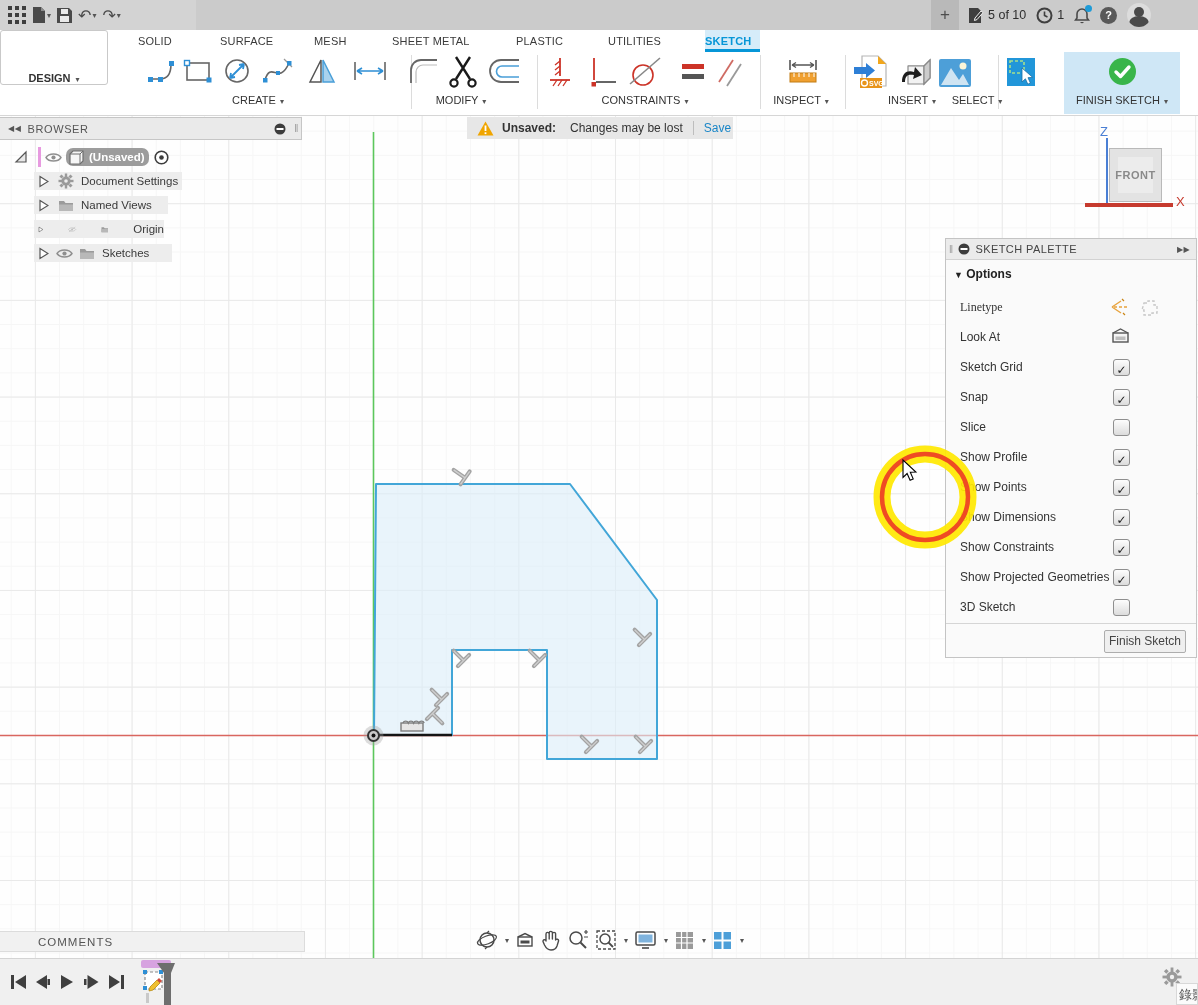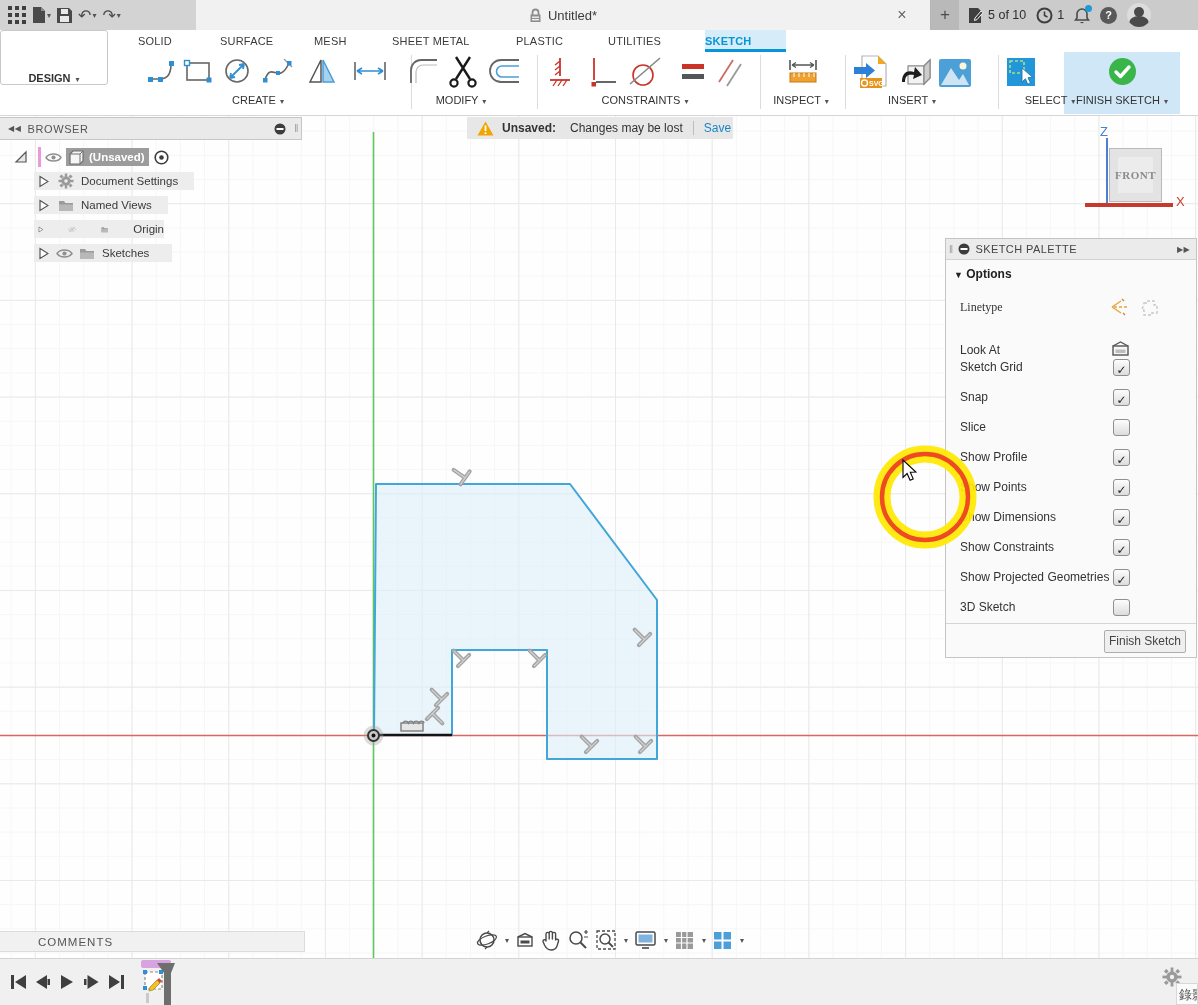--- a/index.html
+++ b/index.html
@@ -130,18 +130,6 @@
 </svg>
 
 <div id="topbar" class="abs">
-  <div id="doc-tab" class="abs">
-    <div id="doc-title" class="abs">
-      <svg width="13" height="15" viewBox="0 0 13 15">
-        <rect x="1.5" y="6.5" width="10" height="7.5" fill="#8d8d8d"></rect>
-        <path d="M3.5,7 V4.5 a3,3 0 0 1 6,0 V7" fill="none" stroke="#8d8d8d" stroke-width="1.8"></path>
-        <rect x="3" y="8.5" width="7" height="1.4" fill="#f1f1f1"></rect>
-        <rect x="3" y="11" width="7" height="1.4" fill="#f1f1f1"></rect>
-      </svg>
-      <span>Untitled*</span>
-    </div>
-    <div id="tab-close" class="abs">×</div>
-  </div>
   <div id="topbar-left" class="abs">
     <svg width="18" height="18" viewBox="0 0 18 18">
       <g fill="#3f3f3f">

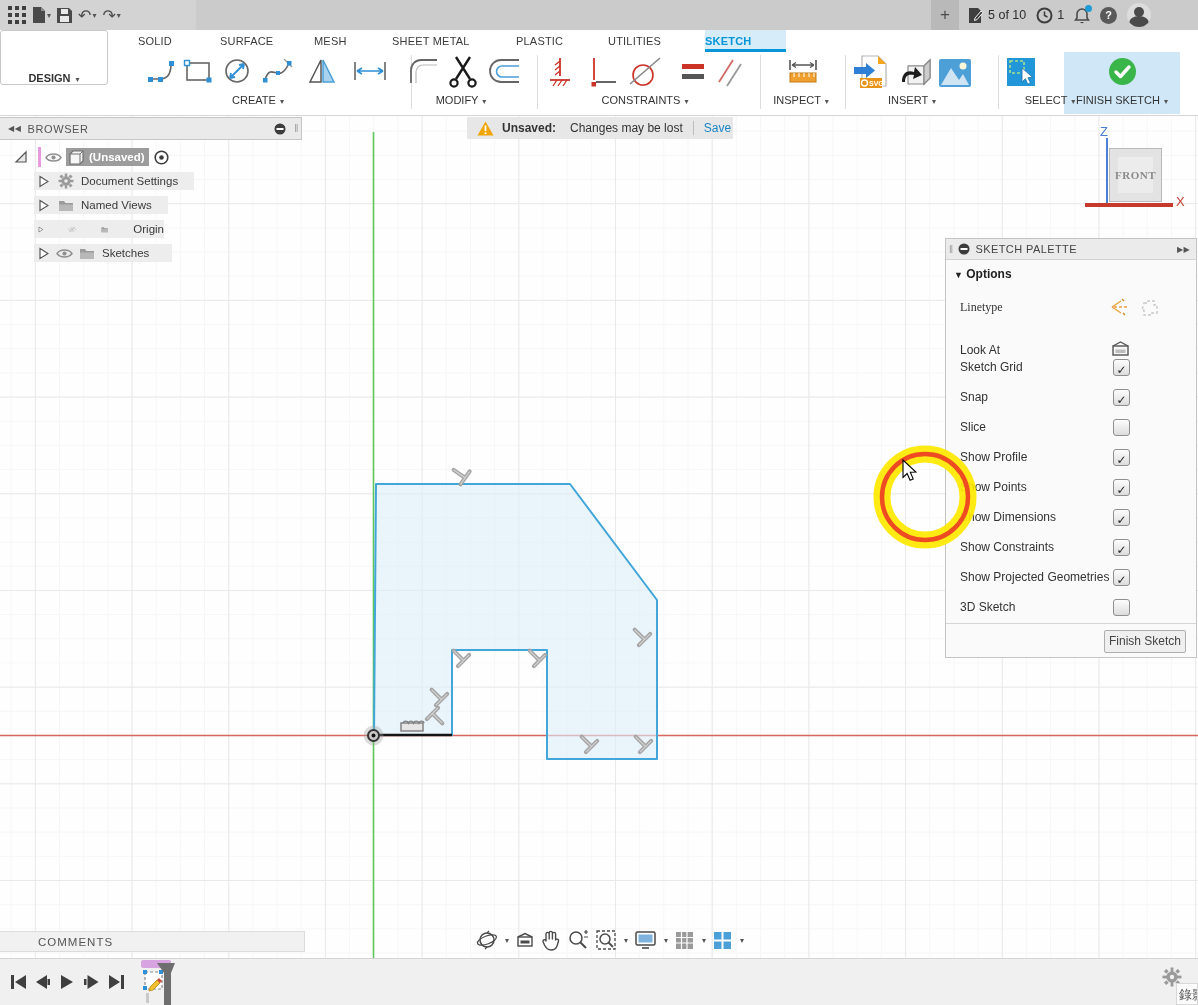--- a/index.html
+++ b/index.html
@@ -198,7 +198,7 @@
   <div class="rtab" style="left:392px;width:97px;">SHEET METAL</div>
   <div class="rtab" style="left:516px;width:64px;">PLASTIC</div>
   <div class="rtab" style="left:608px;width:72px;">UTILITIES</div>
-  <div class="rtab active" style="left:705px;width:81px;">SKETCH</div>
+  <div class="rtab active" style="left:705px;width:55px;">SKETCH</div>
 
   <div id="finish-block" class="abs"></div>
 

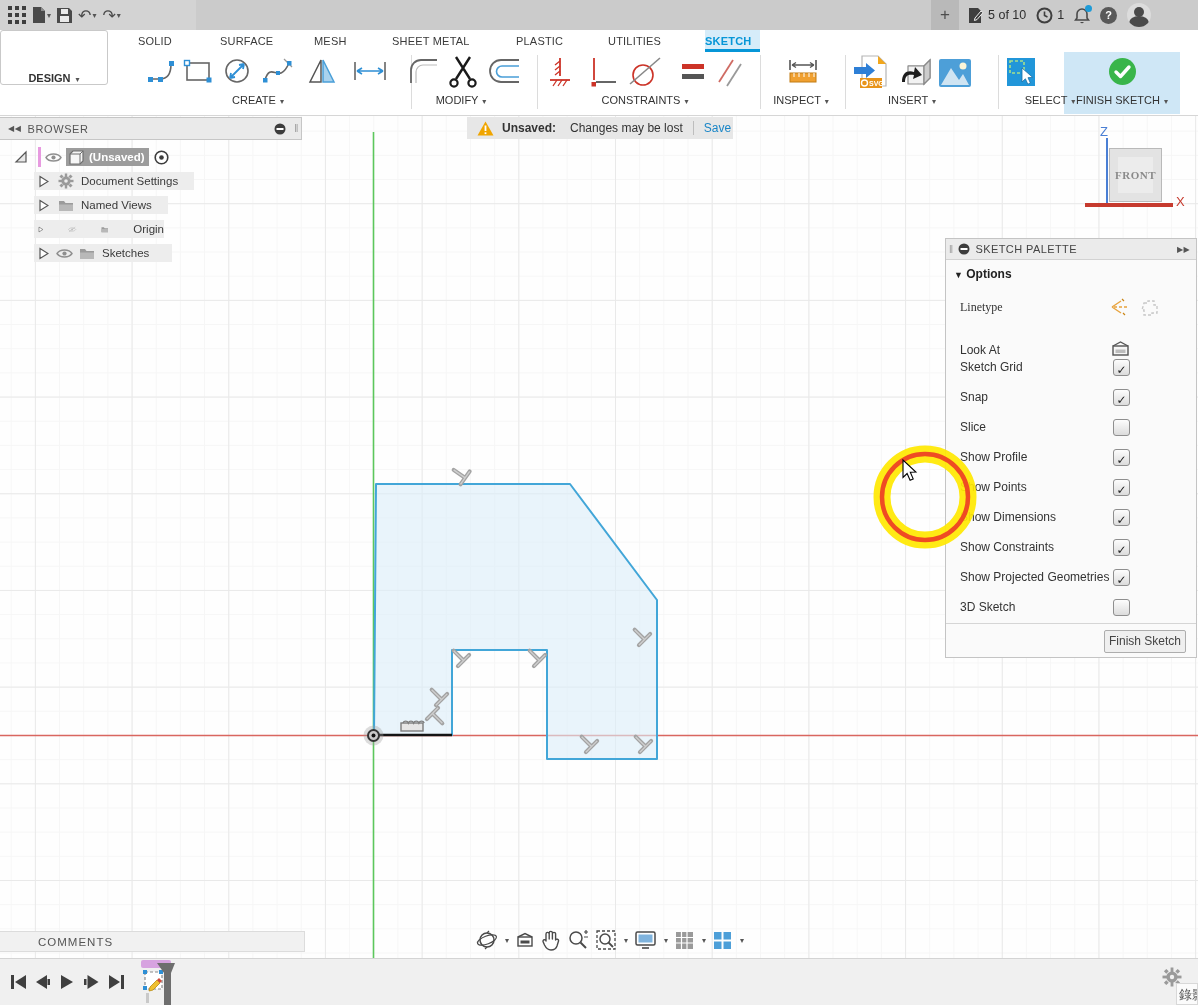--- a/index.html
+++ b/index.html
@@ -319,7 +319,7 @@
   <div class="glabel" style="left:645px;"><span>CONSTRAINTS</span> <span class="tb-caret">▾</span></div>
   <div class="glabel" style="left:801px;"><span>INSPECT</span> <span class="tb-caret">▾</span></div>
   <div class="glabel" style="left:912px;"><span>INSERT</span> <span class="tb-caret">▾</span></div>
-  <div class="glabel" style="left:1050px;"><span>SELECT</span> <span class="tb-caret">▾</span></div>
+  <div class="glabel" style="left:977px;"><span>SELECT</span> <span class="tb-caret">▾</span></div>
   <div class="glabel" style="left:1122px;"><span>FINISH SKETCH</span> <span class="tb-caret">▾</span></div>
 </div>
 

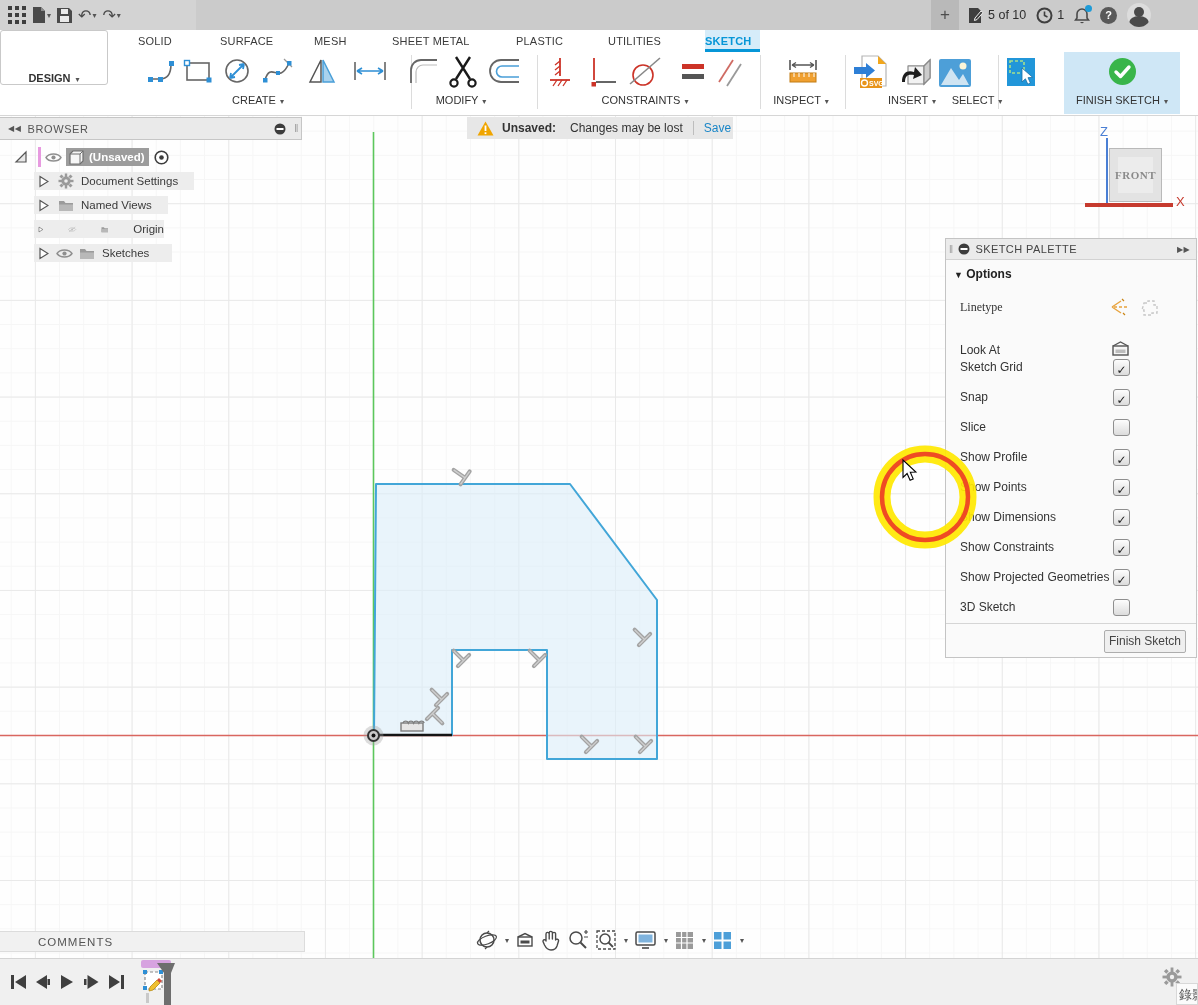--- a/index.html
+++ b/index.html
@@ -357,7 +357,7 @@
       <path d="M1,5.5 C4,0.8 13,0.8 16,5.5 C13,10.2 4,10.2 1,5.5 z" fill="none" stroke="#8f8f8f" stroke-width="1.4"></path>
       <circle cx="8.5" cy="5.5" r="2.1" fill="#8f8f8f"></circle>
     </svg>
-    <span style="display:flex;align-items:center;background:#9c9c9c;height:18px;padding:0 4px 0 2px;margin-left:4px;">
+    <span style="display:flex;align-items:center;background:#9c9c9c;height:18px;padding:0 4px 0 2px;margin-left:4px;border-radius:7px;">
       <svg width="17" height="17" viewBox="0 0 17 17">
         <path d="M5,2 h10 v10 l-3,3 H2 V5 z" fill="#f6f6f6" stroke="#6e6e6e" stroke-width="1.2"></path>
         <path d="M5,2 L2,5 h10 l3,-3 M12,5 v10" fill="none" stroke="#6e6e6e" stroke-width="1"></path>

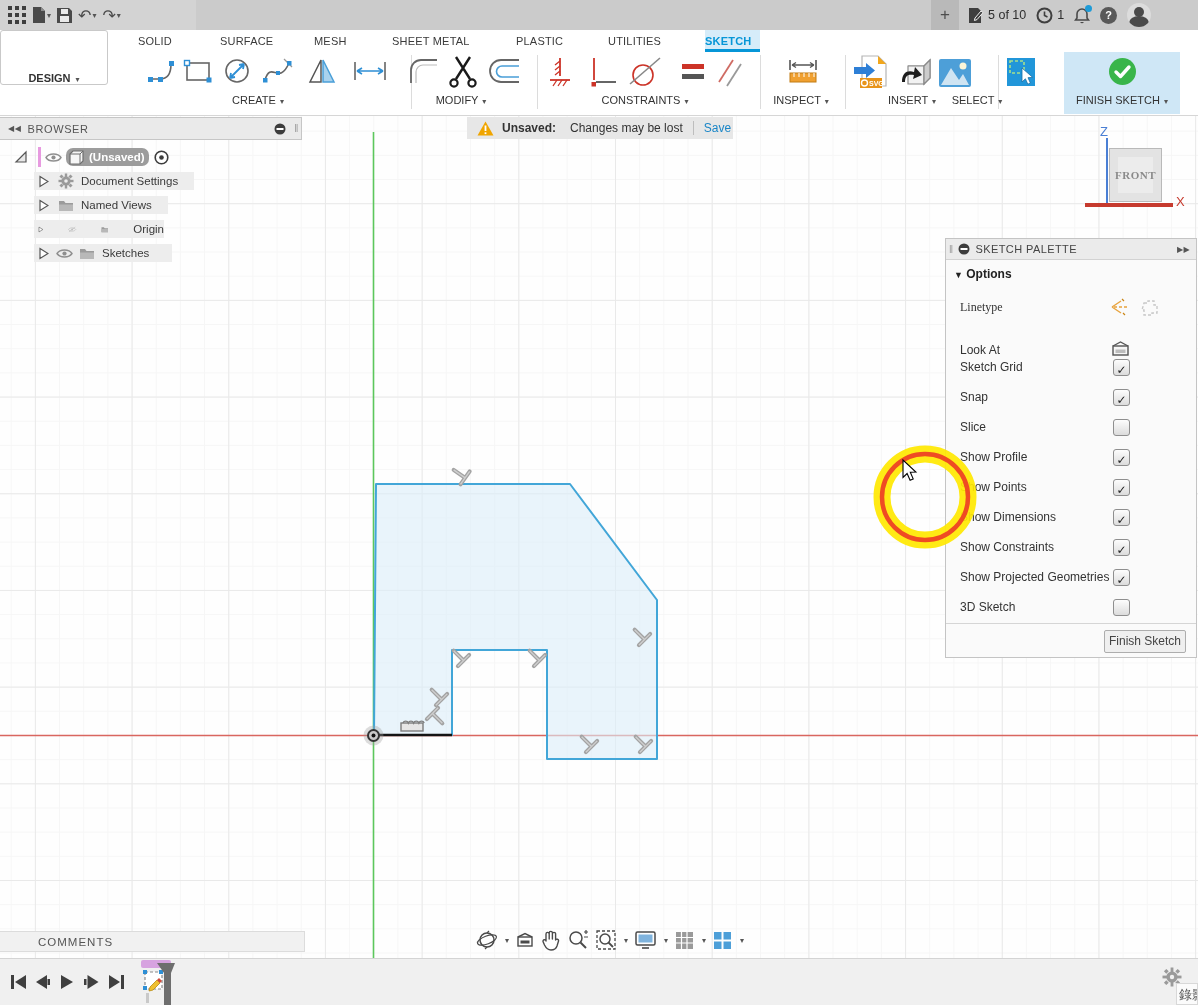--- a/index.html
+++ b/index.html
@@ -370,7 +370,7 @@
     </svg>
   </div>
 
-  <div class="brow rowbg" style="left:34px;top:55px;width:160px;">
+  <div class="brow rowbg" style="left:34px;top:55px;width:148px;">
     <svg width="11" height="13" viewBox="0 0 11 13" style="margin-left:4px;">
       <polygon points="2,1.5 10,6.5 2,11.5" fill="#fff" stroke="#555" stroke-width="1.2"></polygon>
     </svg>

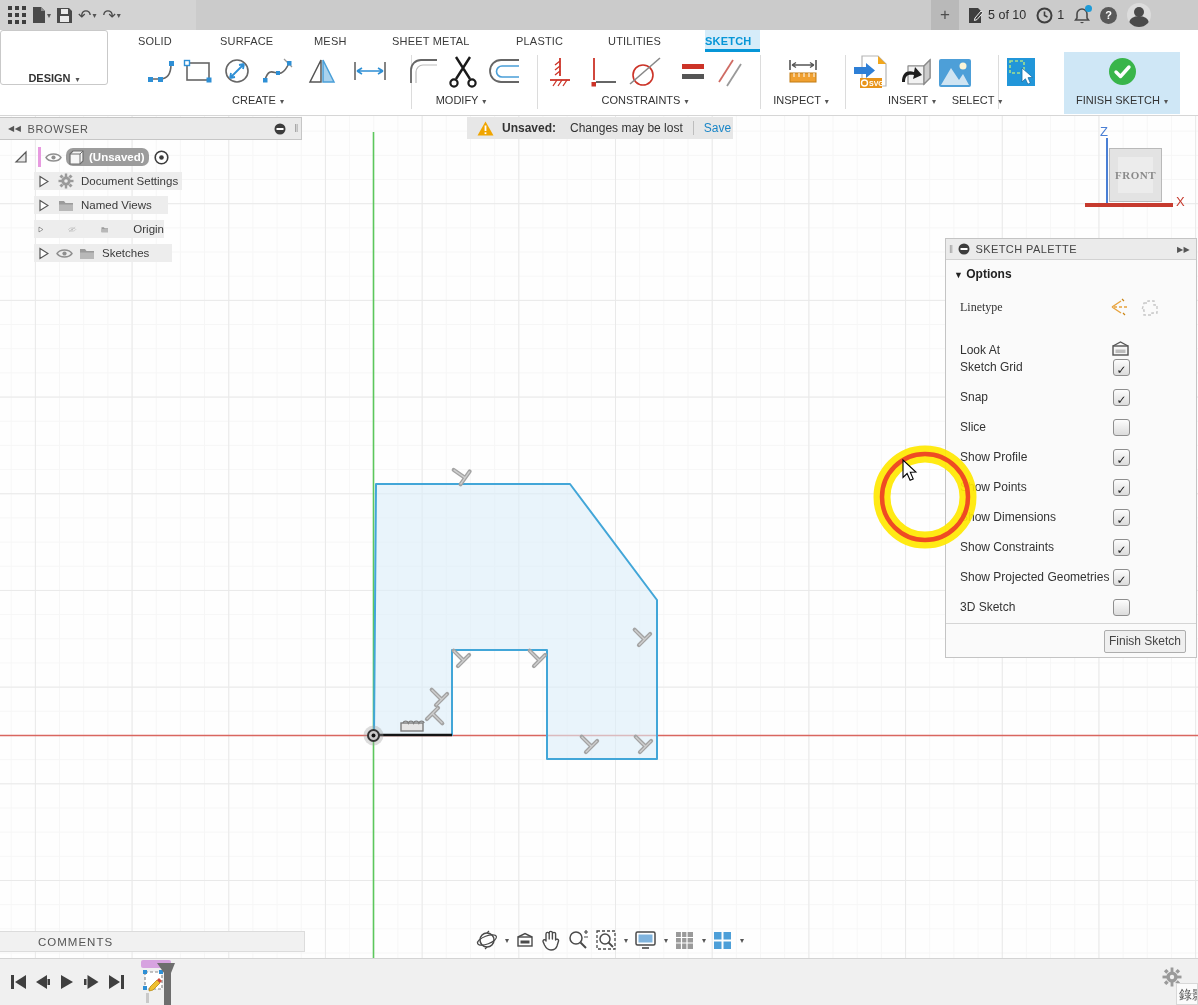--- a/index.html
+++ b/index.html
@@ -62,7 +62,7 @@
   #vc-x-line{left:1085px;top:203px;width:88px;height:4px;background:#c63a2e;}
   #vc-z-label{left:1100px;top:124px;color:#4a7fd4;font-size:13px;}
   #vc-x-label{left:1176px;top:194px;color:#c63a2e;font-size:13px;}
-  #viewcube-face span{position:relative;font-family:Liberation Serif, serif;}
+  #viewcube-face span{position:relative;}
   
   #palette{left:945px;top:238px;width:252px;height:420px;background:rgba(250,250,250,.98);border:1px solid #c4c4c4;box-sizing:border-box;}
   #palette-head{position:absolute;left:0;top:0;width:100%;height:20px;background:#ebebeb;border-bottom:1px solid #d2d2d2;

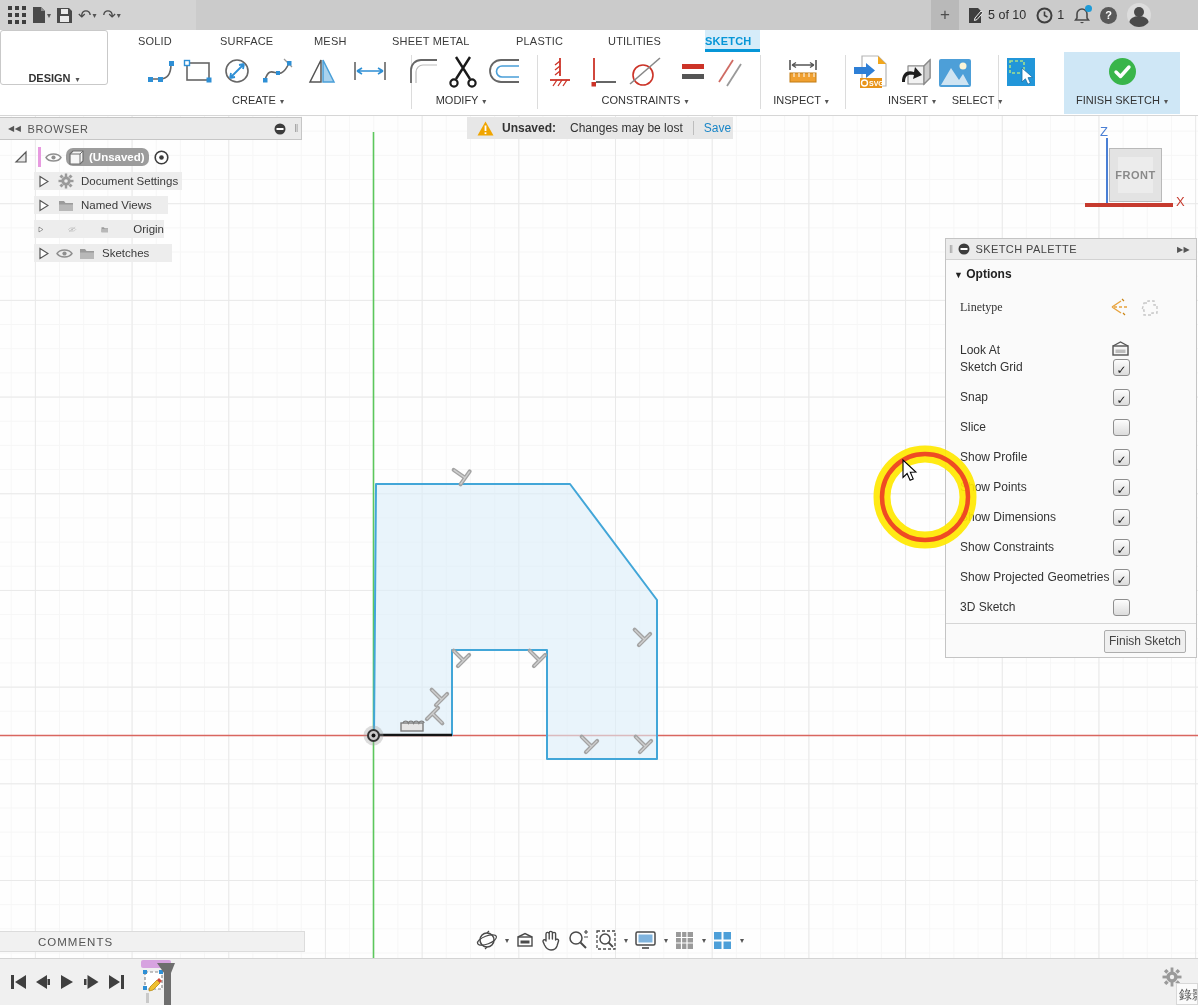--- a/index.html
+++ b/index.html
@@ -468,7 +468,7 @@
     </svg>
   </div>
 
-  <div class="prow" style="top:103px;">
+  <div class="prow" style="top:90px;">
     <span class="plabel">Look At</span>
     <svg class="abs" style="left:165px;top:-2px;" width="19" height="19" viewBox="0 0 19 19">
       <path d="M2,6 L9.5,2 L17,6" fill="none" stroke="#555" stroke-width="1.4"></path>

